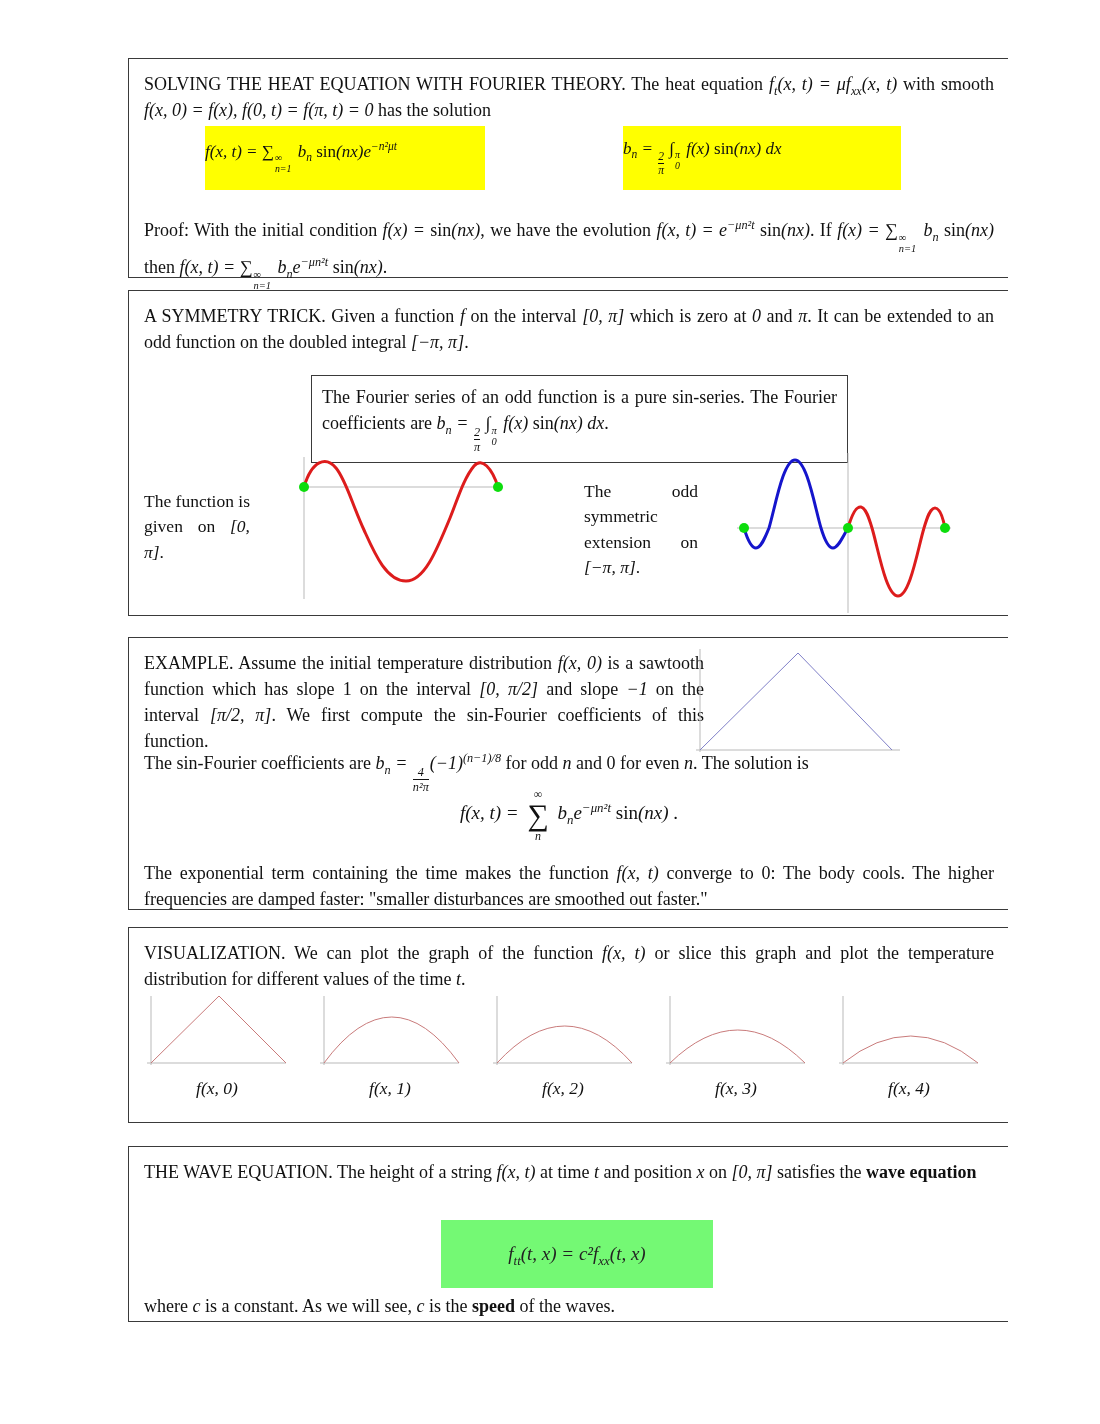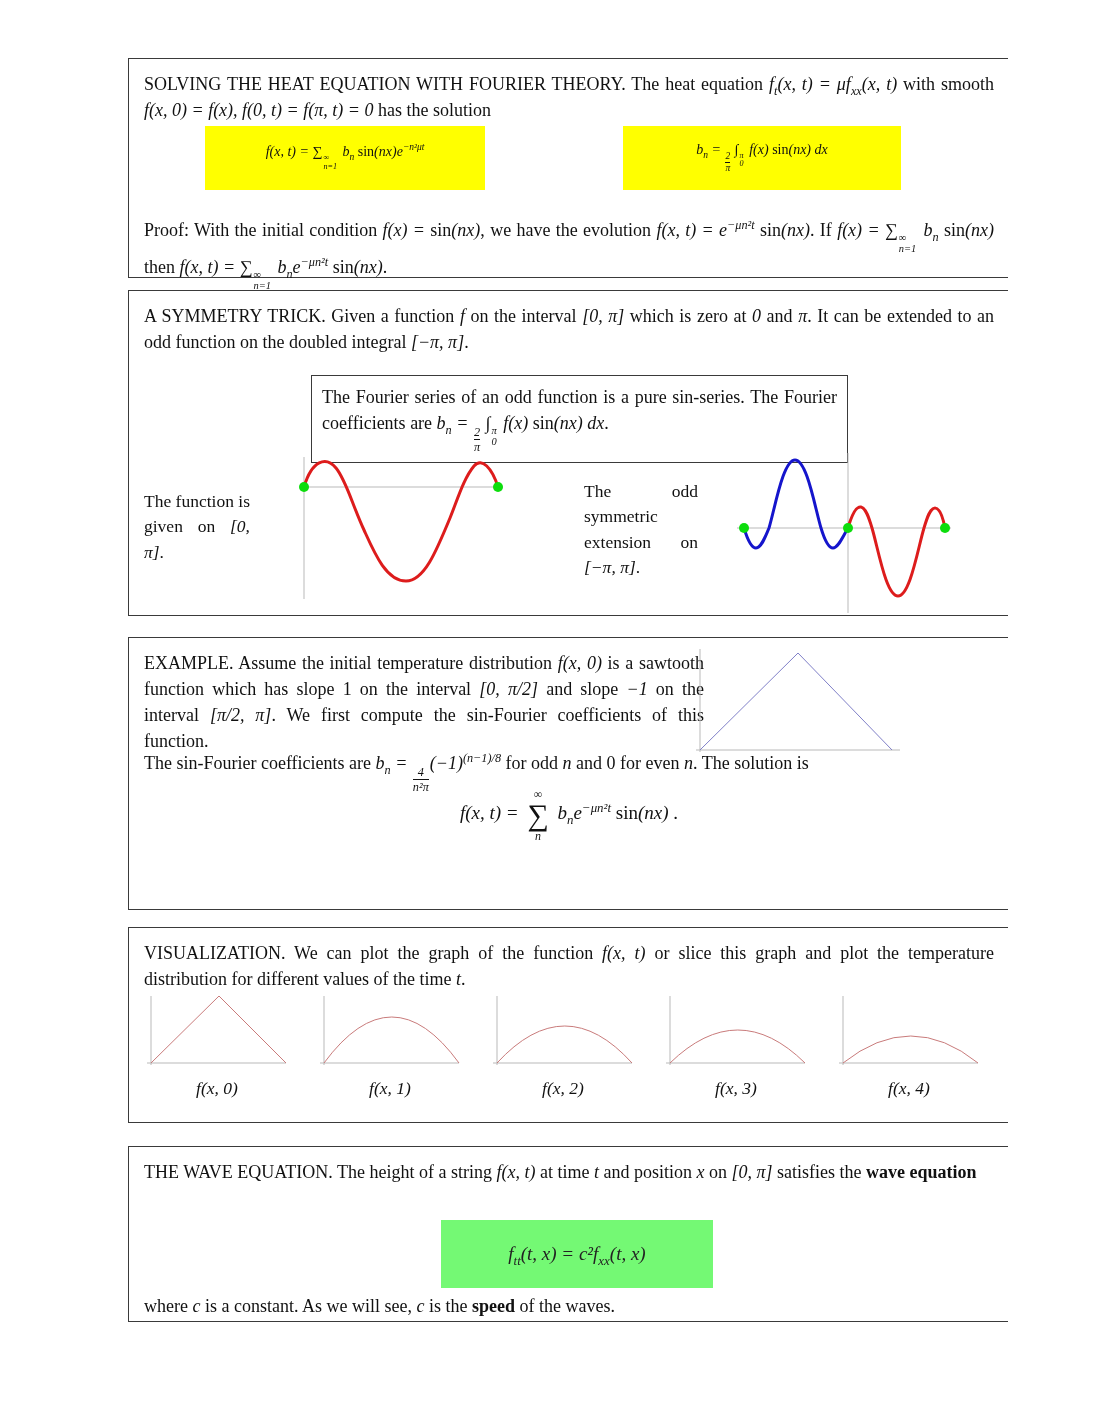--- a/index.html
+++ b/index.html
@@ -23,7 +23,7 @@
   .bigsum .bs-sig{font-size:30px;}
   .bigsum .bs-bot{font-size:12px;font-style:italic;}
   .hl-yellow{position:absolute;background:var(--highlight_yellow,#ffff00);
-             display:flex;align-items:center;justify-content:center;font-size:14px;}
+             display:flex;align-items:center;justify-content:flex-start;font-size:17px;}
   .hl-green{position:absolute;background:var(--highlight_green,#74f974);
             display:flex;align-items:center;justify-content:center;font-size:19px;color:#222;}
   .note-box{position:absolute;border:1.2px solid var(--border_dark,#3a3a3a);

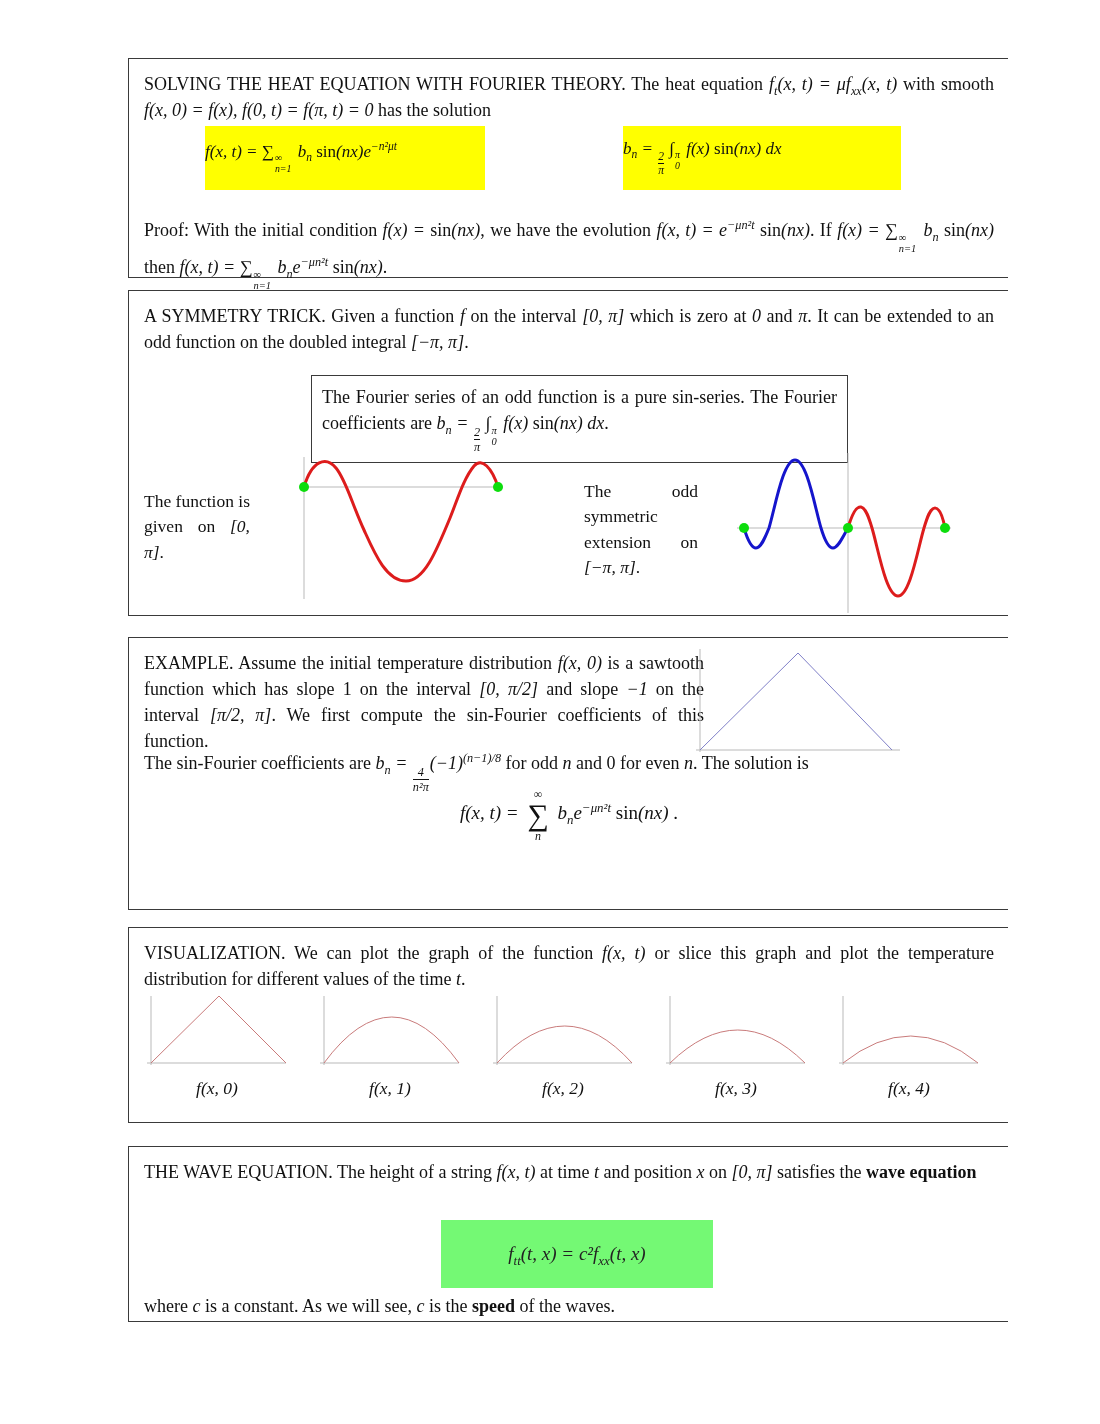--- a/index.html
+++ b/index.html
@@ -115,6 +115,7 @@
             <span class="bs-sig">∑</span>
             <span class="bs-bot">n</span>
           </span> b<sub>n</sub>e<sup>−μn²t</sup></span> sin<span class="mi">(nx)</span> .</div>
+    <div class="para abs" style="left:15px;right:15px;top:222px;">The exponential term containing the time makes the function <span class="mi">f(x, t)</span> converge to 0: The body cools. The higher frequencies are damped faster: "smaller disturbances are smoothed out faster."</div>
   </div>
 
   <div class="box" style="top:927px;height:196px;">

